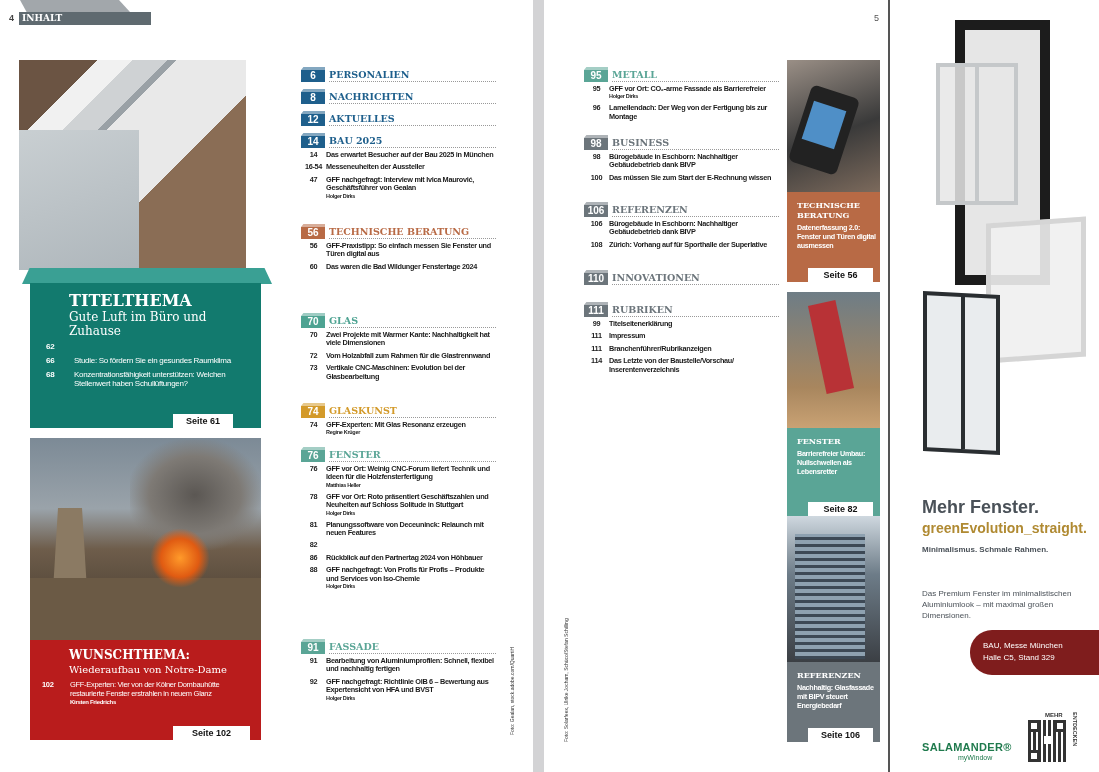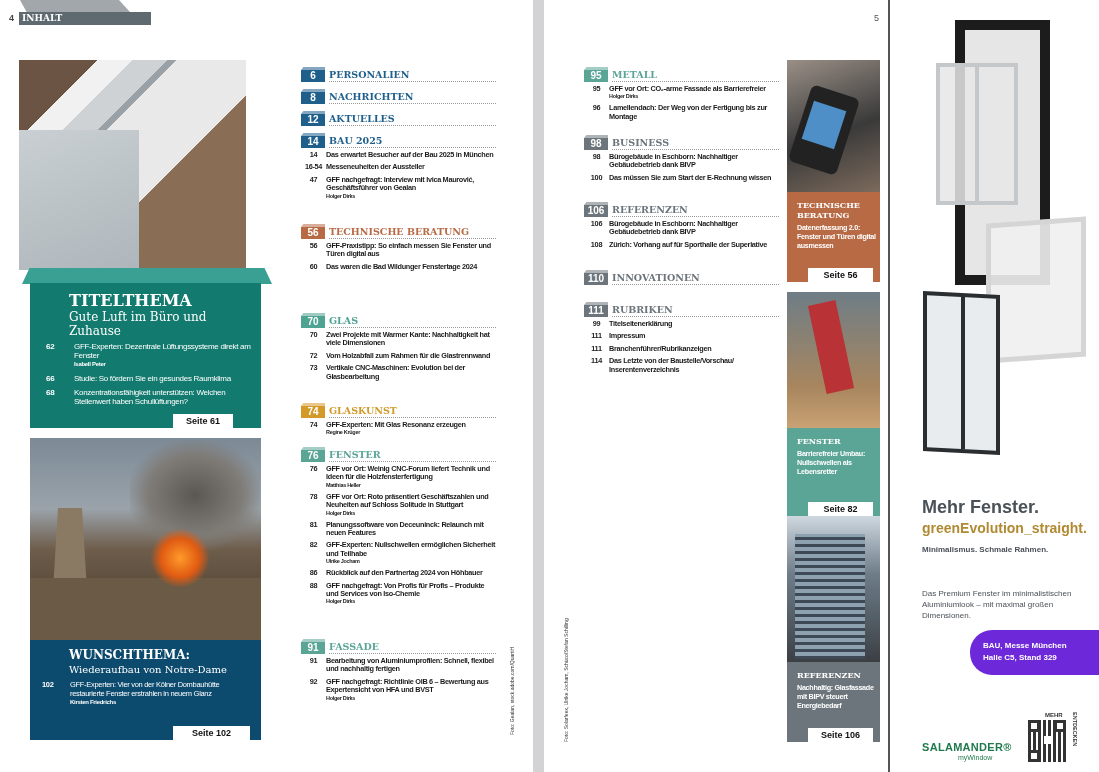--- a/index.html
+++ b/index.html
@@ -94,7 +94,6 @@
   <div style="padding:4px 10px 0 16px;">
     <div class="feat-item cond">
       <span class="num">62</span>
-      <span><span>GFF-Experten: Dezentrale Lüftungssysteme direkt am Fenster</span><span class="author">Isabell Peter</span></span>
     </div>
     <div class="feat-item cond">
       <span class="num">66</span>

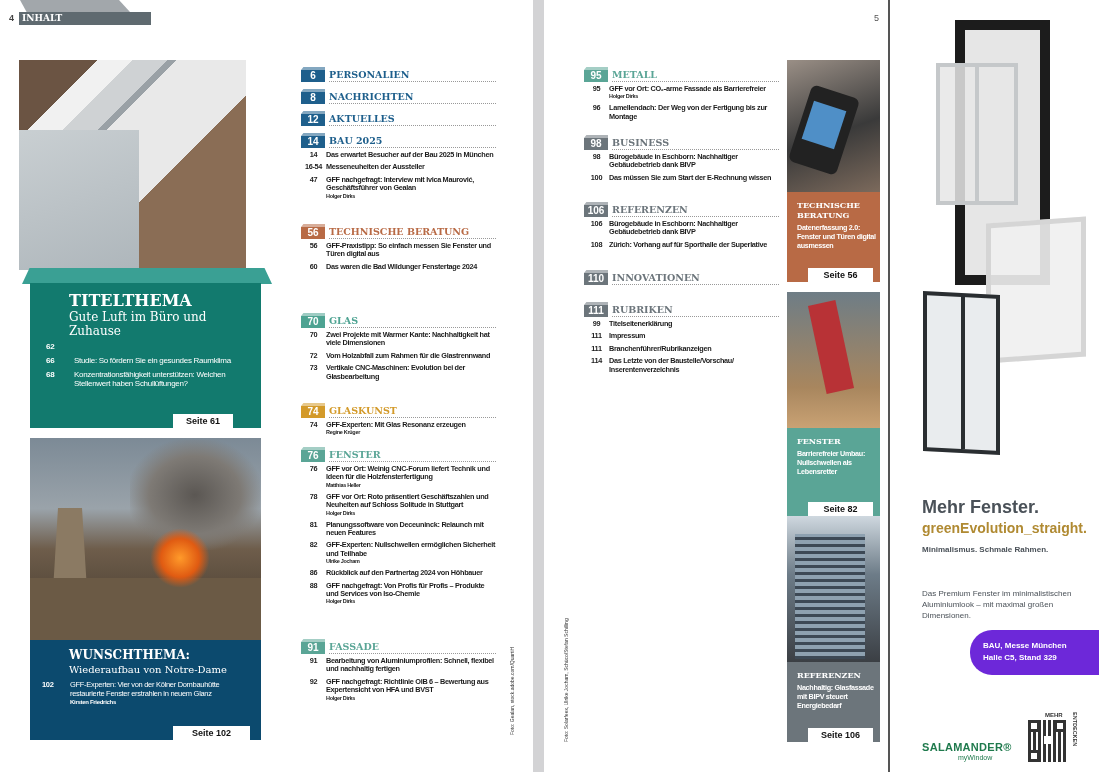--- a/index.html
+++ b/index.html
@@ -225,7 +225,6 @@
     </div>
   <div class="toc-item cond">
       <span class="num">82</span>
-      <span class="txt"><span>GFF-Experten: Nullschwellen ermöglichen Sicherheit und Teilhabe</span><span class="author">Ulrike Jocham</span></span>
     </div>
   <div class="toc-item cond">
       <span class="num">86</span>

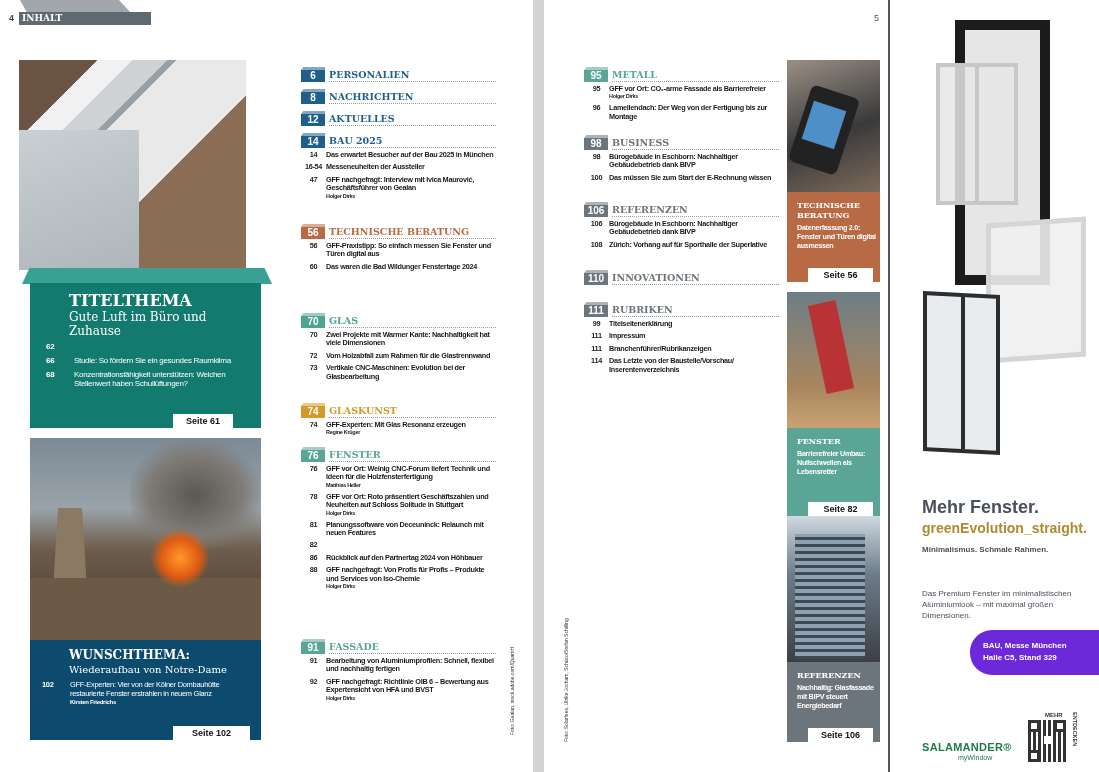--- a/index.html
+++ b/index.html
@@ -63,7 +63,7 @@
   #ad-sub { left: 922px; top: 520px; font-size: 14px; color: #b08a32; font-weight: bold; }
   #ad-tag { left: 922px; top: 545px; font-size: 8px; color: #4a5158; font-weight: bold; }
   #ad-body { left: 922px; top: 568px; width: 170px; font-size: 8px; color: #4a5158; line-height: 11px; margin-top: 20px; }
-  #ad-pill { left: 970px; top: 630px; width: 129px; height: 45px; background: #6d28d9; border-radius: 22px 0 0 22px; color: #fff; font-size: 8px; font-weight: bold; padding: 10px 0 0 13px; line-height: 12px; }
+  #ad-pill { left: 970px; top: 630px; width: 129px; height: 45px; background: #7f1d1d; border-radius: 22px 0 0 22px; color: #fff; font-size: 8px; font-weight: normal; padding: 10px 0 0 13px; line-height: 12px; }
   #ad-logo { left: 922px; top: 741px; font-size: 11px; font-weight: bold; color: #1f7a4d; letter-spacing: .3px; }
   #ad-logo-sub { left: 958px; top: 754px; font-size: 7px; color: #1f7a4d; }
   #qr { left: 1028px; top: 720px; width: 38px; height: 42px; background:

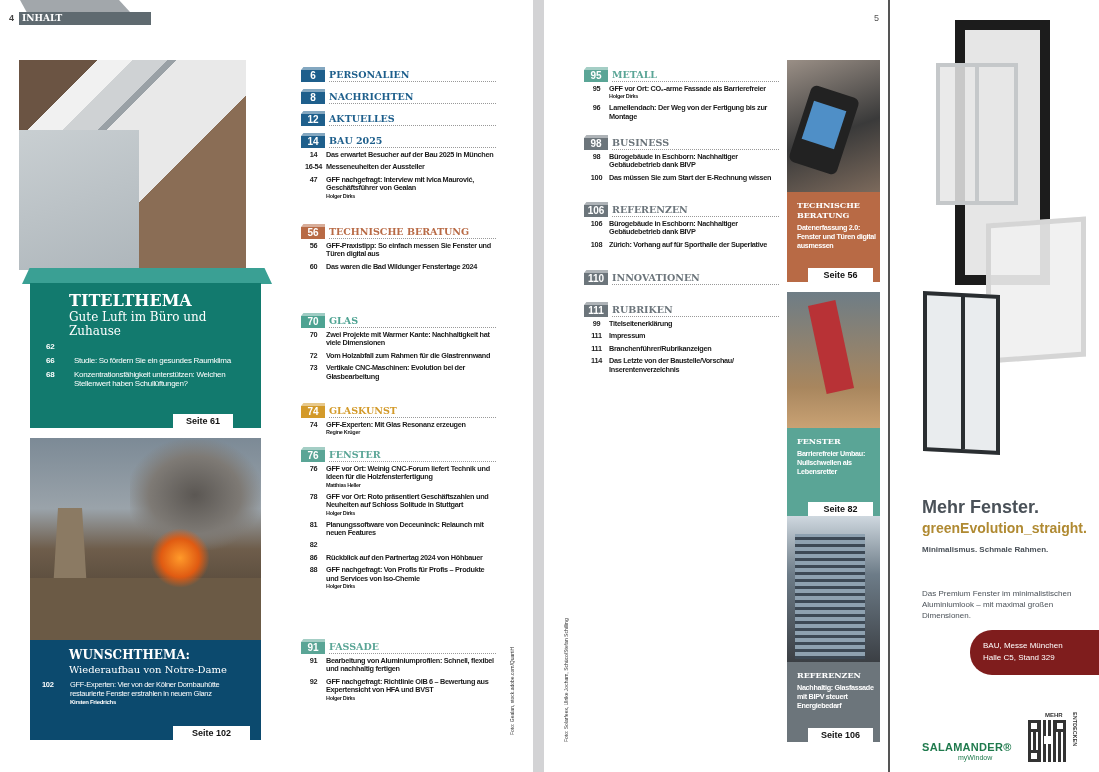--- a/index.html
+++ b/index.html
@@ -34,7 +34,7 @@
   #notre-photo { left: 30px; top: 438px; width: 231px; height: 202px; background: linear-gradient(180deg,#7c8a96 0%, #9aa3aa 35%, #6e5d4b 55%, #3e3428 100%); overflow: hidden; }
   #notre-fire { left: 150px; top: 528px; width: 60px; height: 60px; background: radial-gradient(circle,#ff9a2a 0%,#e05b12 45%, rgba(0,0,0,0) 70%); }
   #notre-smoke { left: 130px; top: 440px; width: 130px; height: 110px; background: radial-gradient(ellipse,#5b5753 0%,#7e7a75 50%, rgba(0,0,0,0) 75%); }
-  #notre-box { left: 30px; top: 640px; width: 231px; height: 100px; background: #0c4a6e; }
+  #notre-box { left: 30px; top: 640px; width: 231px; height: 100px; background: #b91c1c; }
 
   
   .toc-section { position: absolute; width: 195px; }

